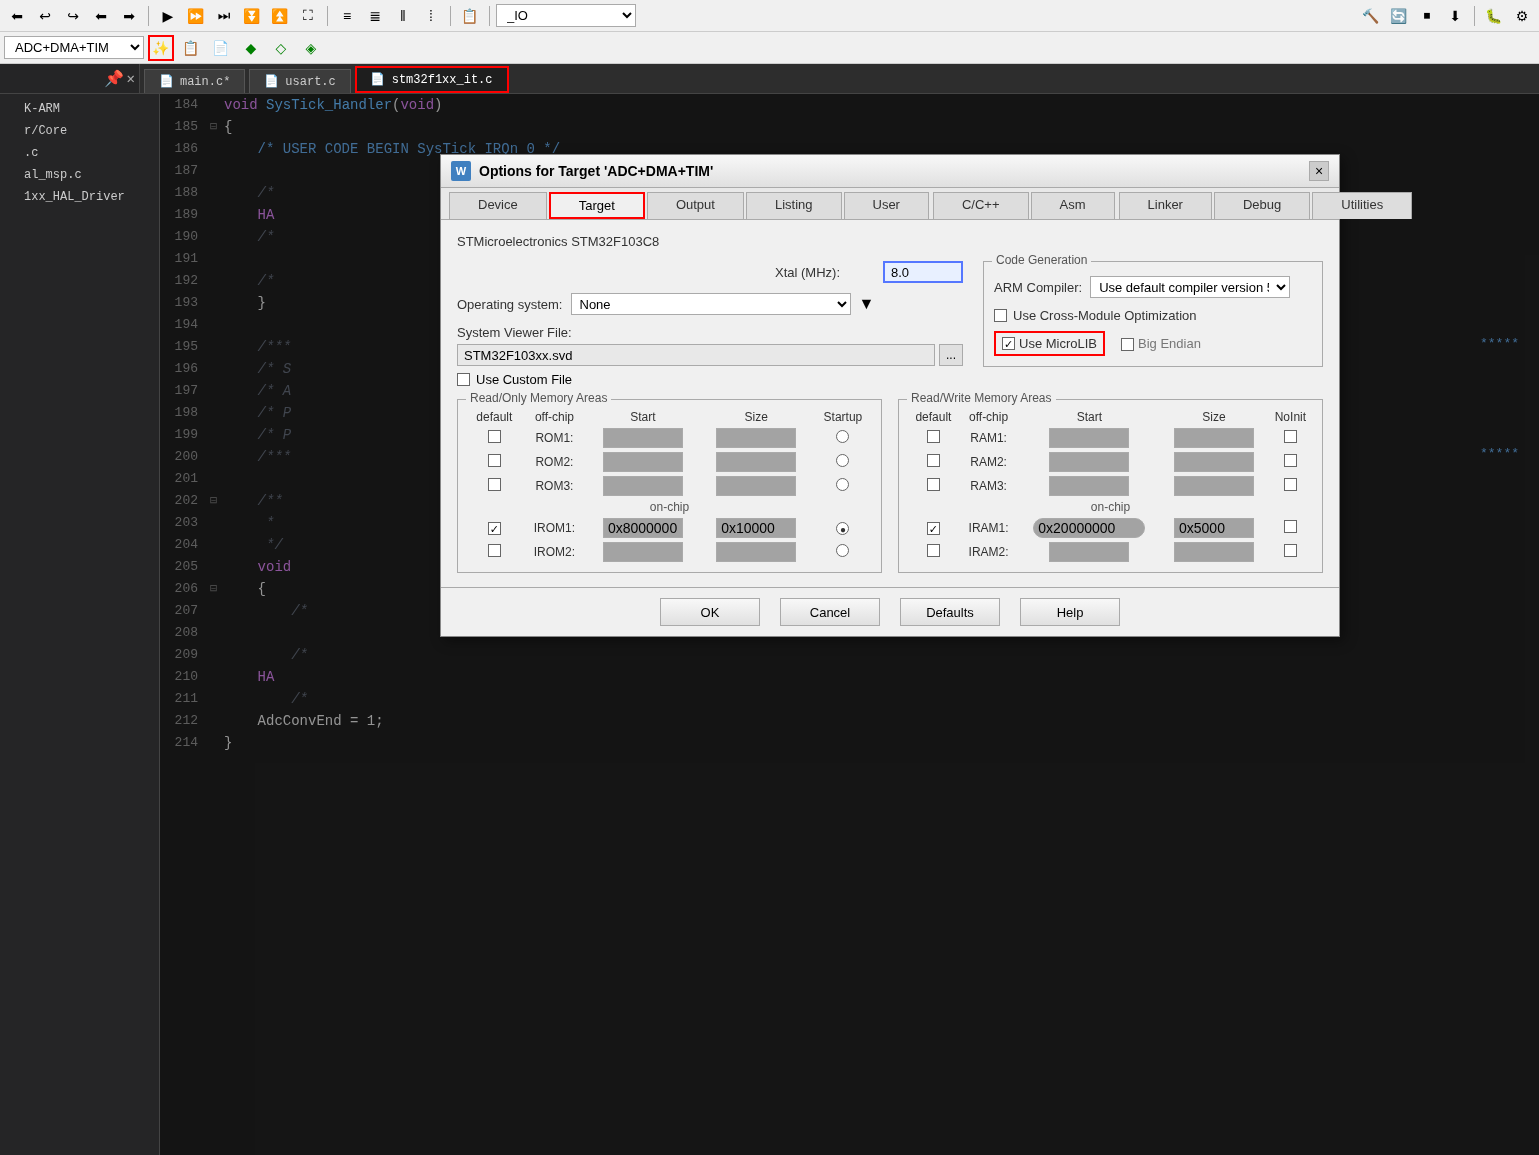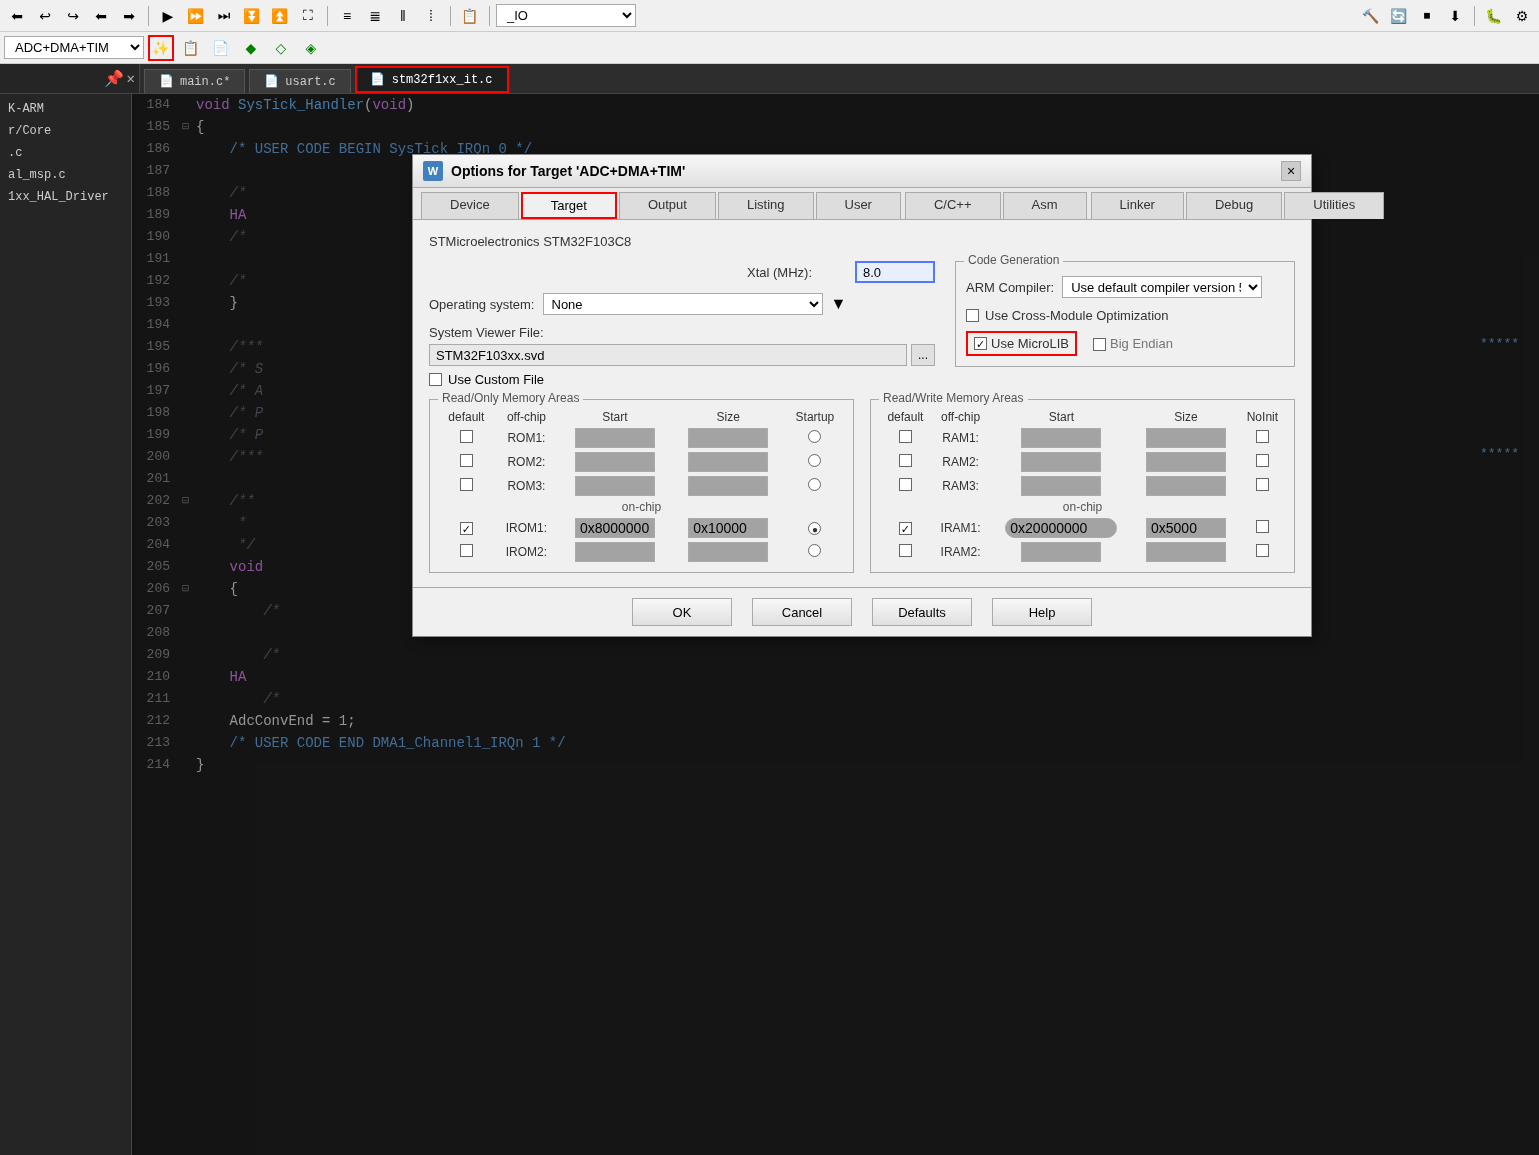--- a/index.html
+++ b/index.html
@@ -67,10 +67,10 @@
 
     
     .sidebar {
-      width: 132px;
+      width: 160px;
       background: #252526;
       border-right: 1px solid #444;
-      padding: 4px 0;
+      padding: 4px 16px;
       overflow: hidden;
     }
     .sidebar-item {

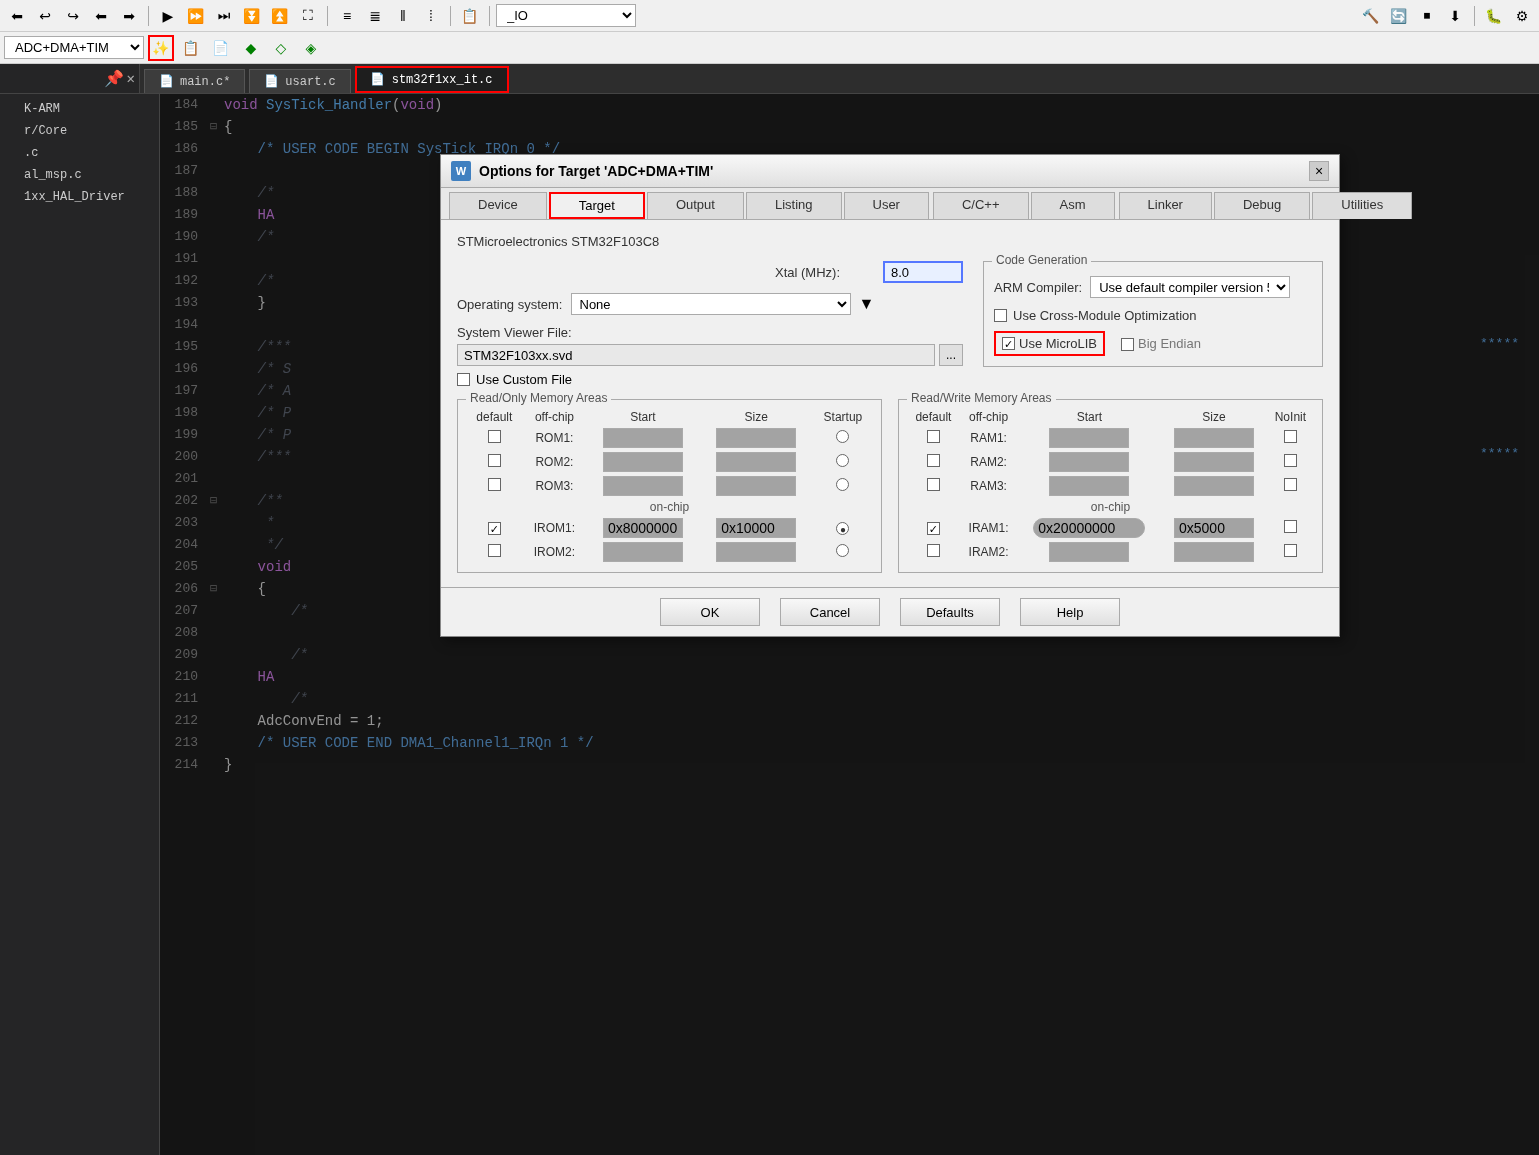--- a/index.html
+++ b/index.html
@@ -567,11 +567,6 @@
         <span class="line-code"><span class="code-normal">    AdcConvEnd = 1;</span></span>
       </div>
 
-      <div class="code-line">
-        <span class="line-num">213</span>
-        <span class="line-collapse"></span>
-        <span class="line-code"><span class="comment-blue">    /* USER CODE END DMA1_Channel1_IRQn 1 */</span></span>
-      </div>
 
       <div class="code-line">
         <span class="line-num">214</span>

